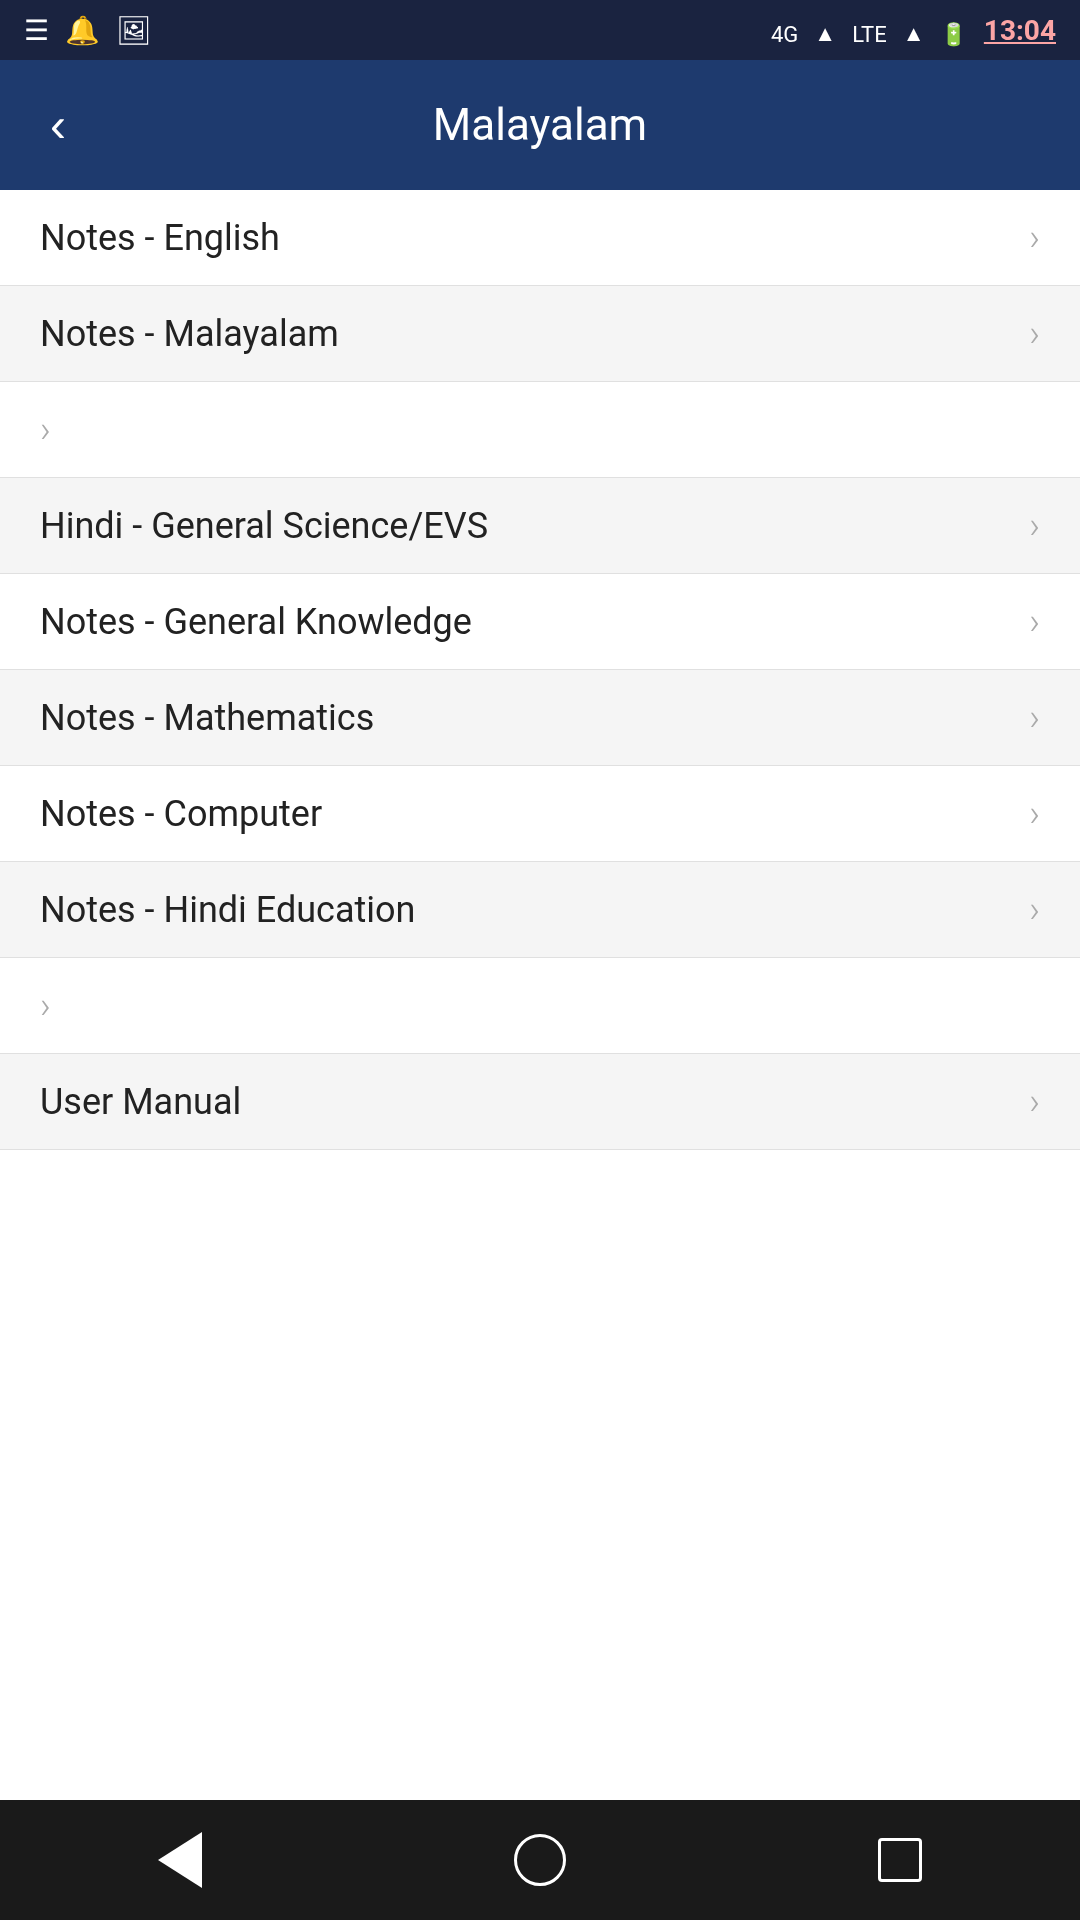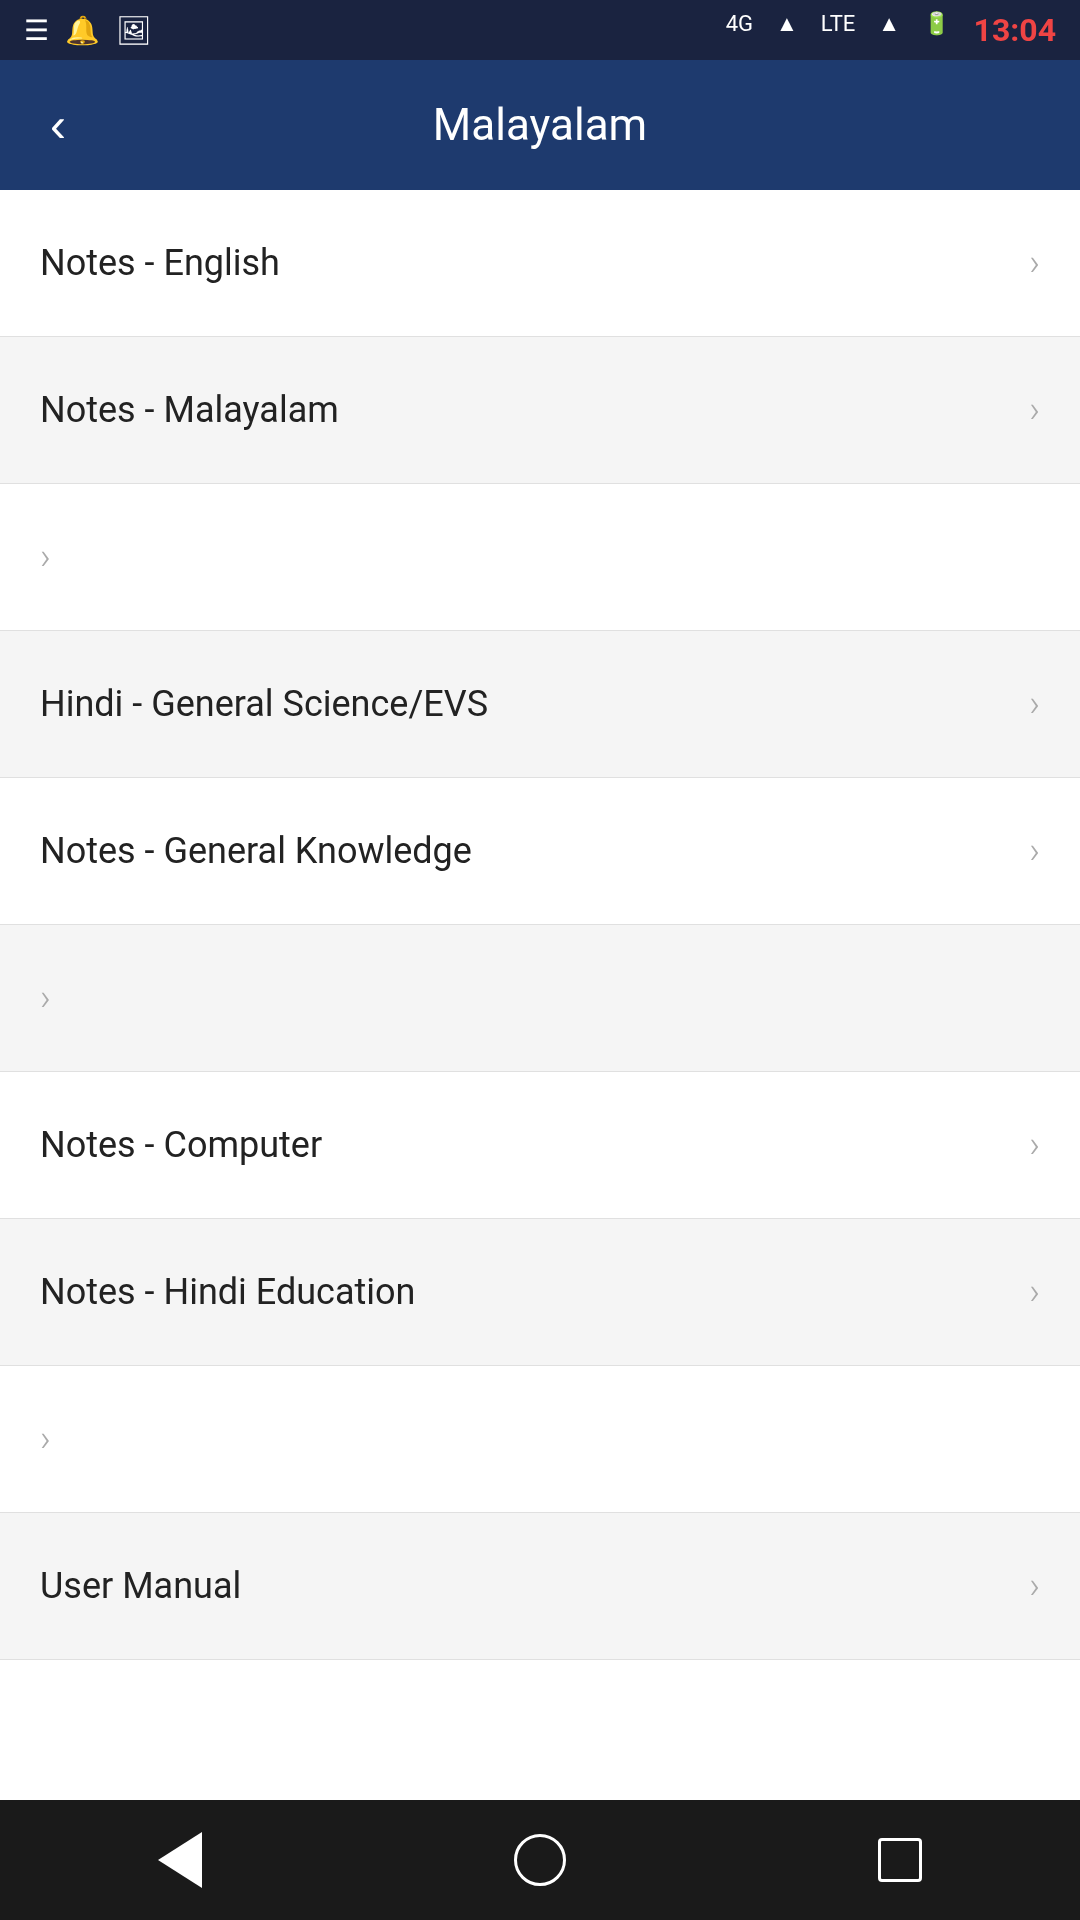--- a/index.html
+++ b/index.html
@@ -39,8 +39,8 @@
 
     .status-bar-right {
       display: flex;
-      align-items: flex-start;
-      gap: 23px;
+      align-items: flex-end;
+      gap: 16px;
     }
 
     .status-icon {

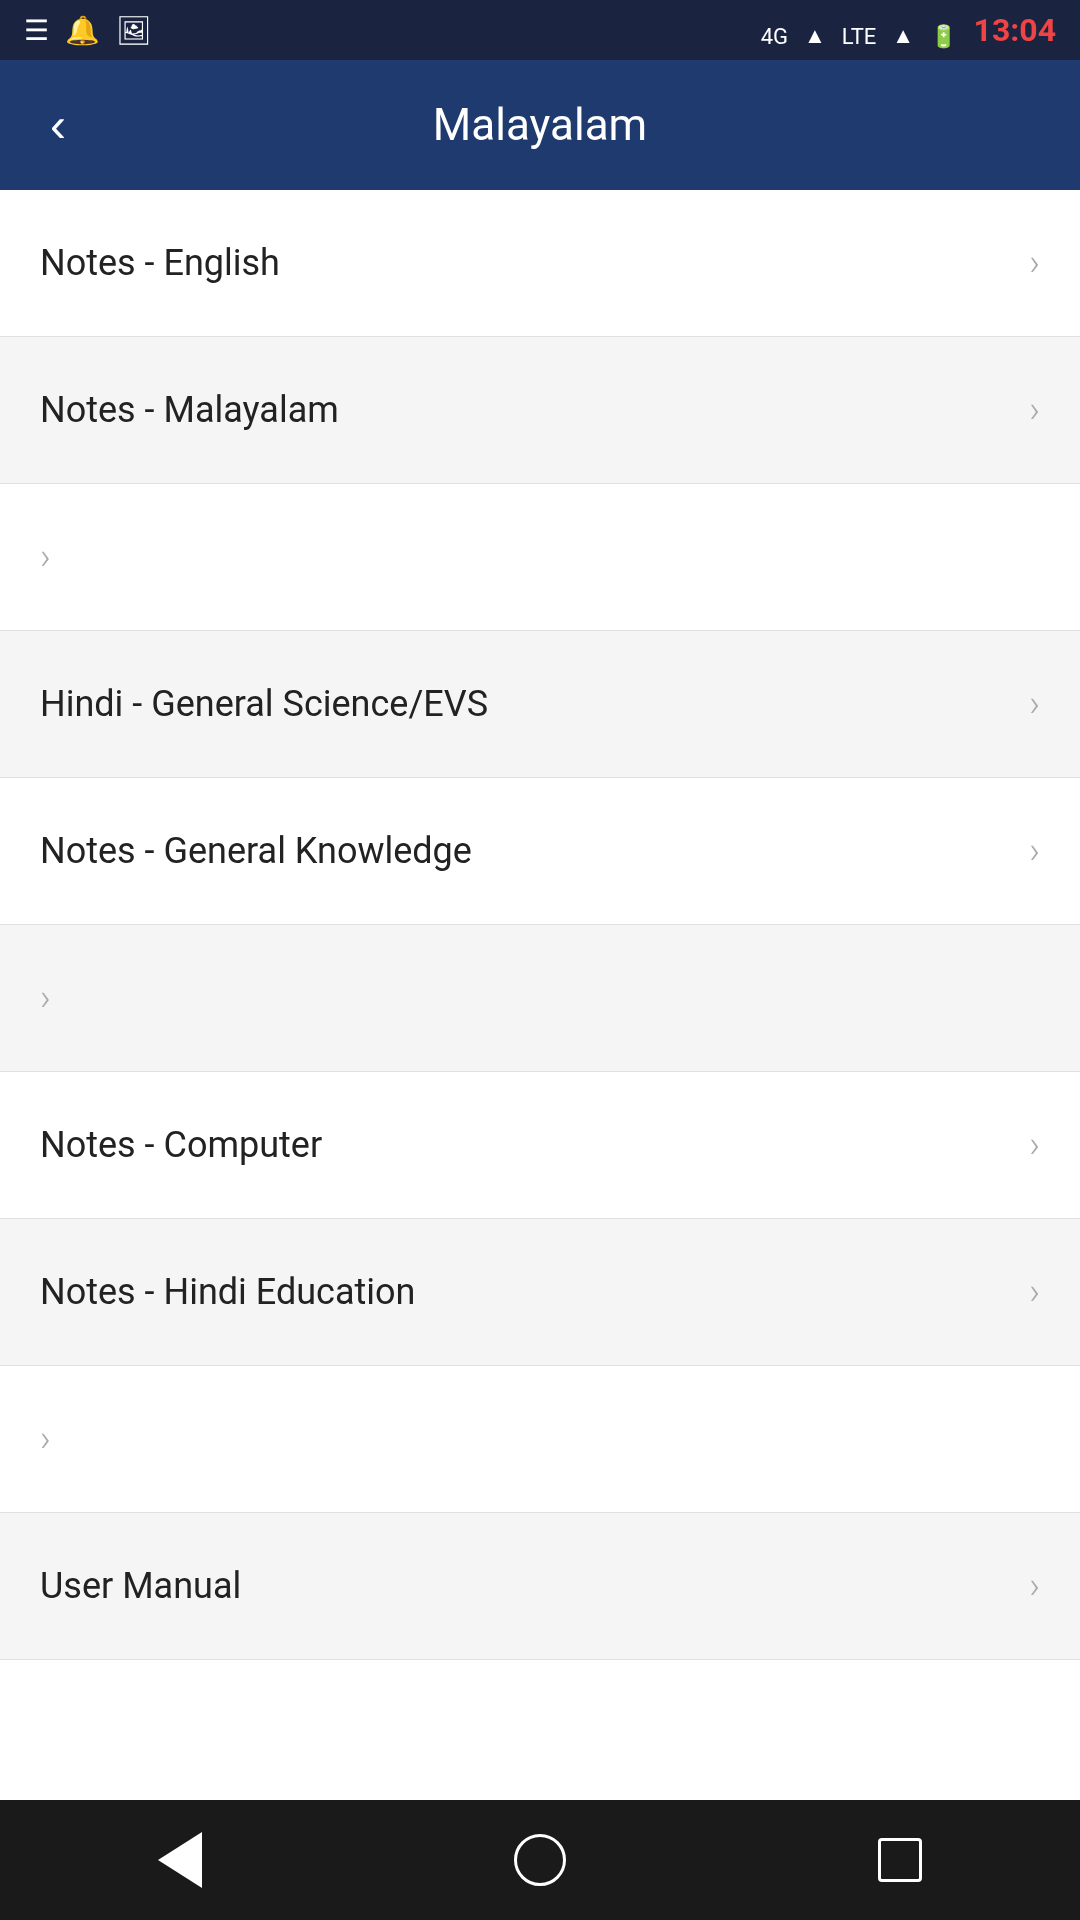--- a/index.html
+++ b/index.html
@@ -49,9 +49,10 @@
     }
 
     .status-time {
-      color: #ef4444;
-      font-size: 32px;
+      color: #fca5a5;
+      font-size: 28px;
       font-weight: bold;
+      text-decoration: underline;
     }
 
     .signal-text {

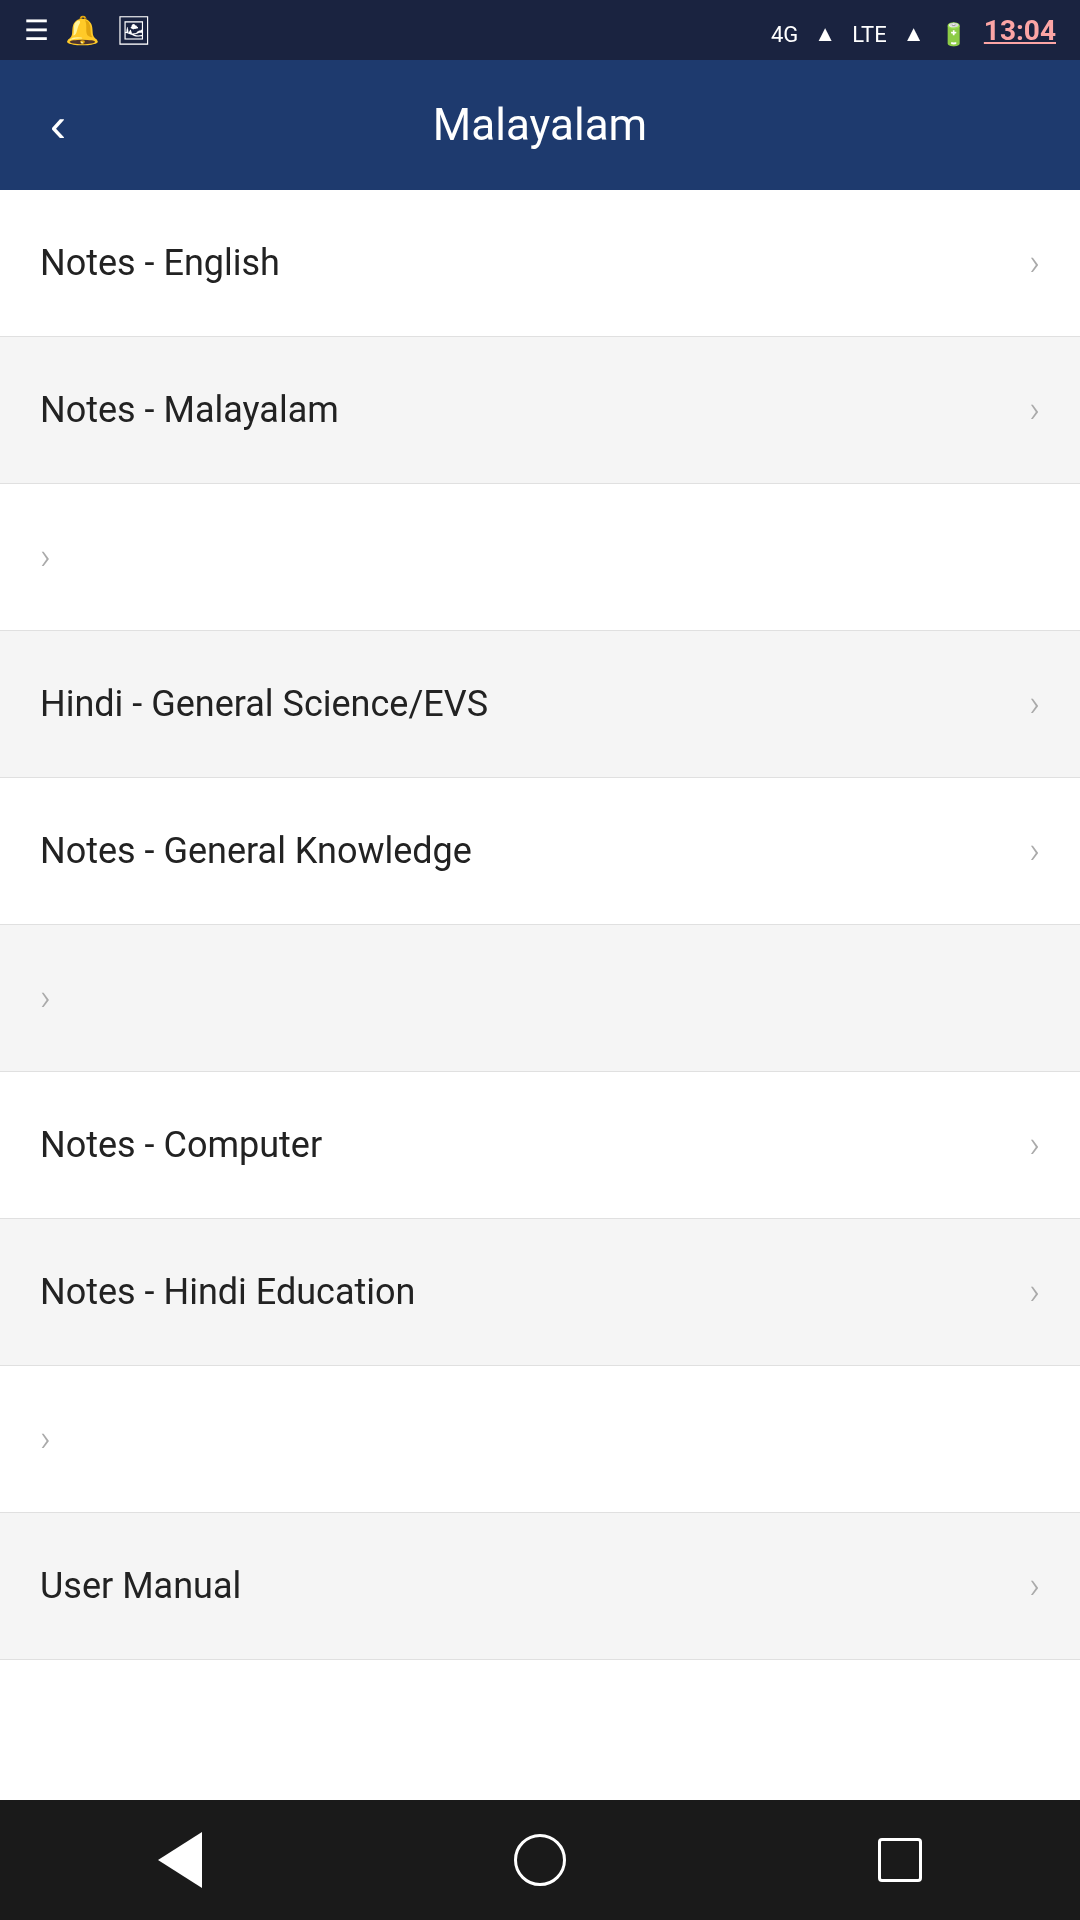--- a/index.html
+++ b/index.html
@@ -103,7 +103,7 @@
       align-items: center;
       justify-content: space-between;
       padding: 0 40px;
-      height: 147px;
+      height: 96px;
       border-bottom: 1px solid #e0e0e0;
       cursor: pointer;
       background: white;

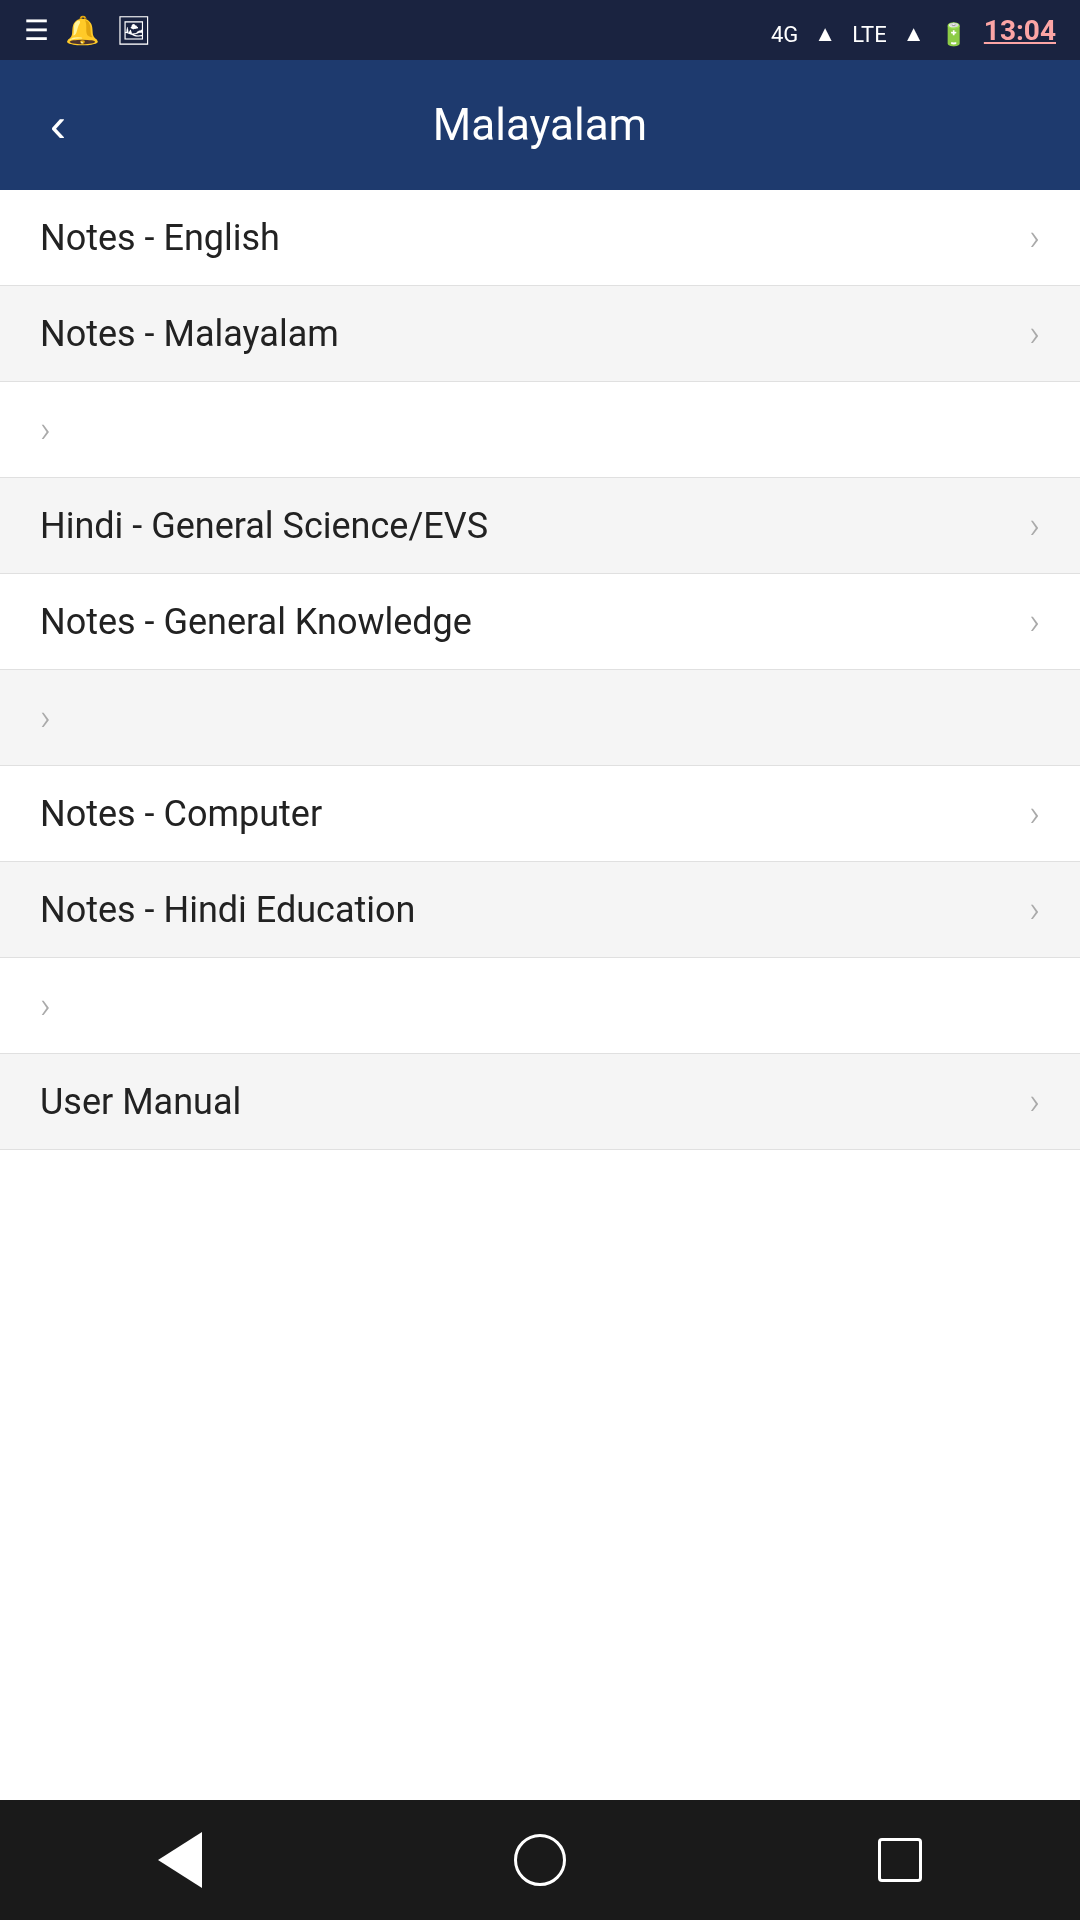--- a/index.html
+++ b/index.html
@@ -219,6 +219,7 @@
       <span class="chevron-icon">›</span>
     </div>
     <div class="list-item">
+      <span class="list-item-text">Notes - Mathematics</span>
       <span class="chevron-icon">›</span>
     </div>
     <div class="list-item">

